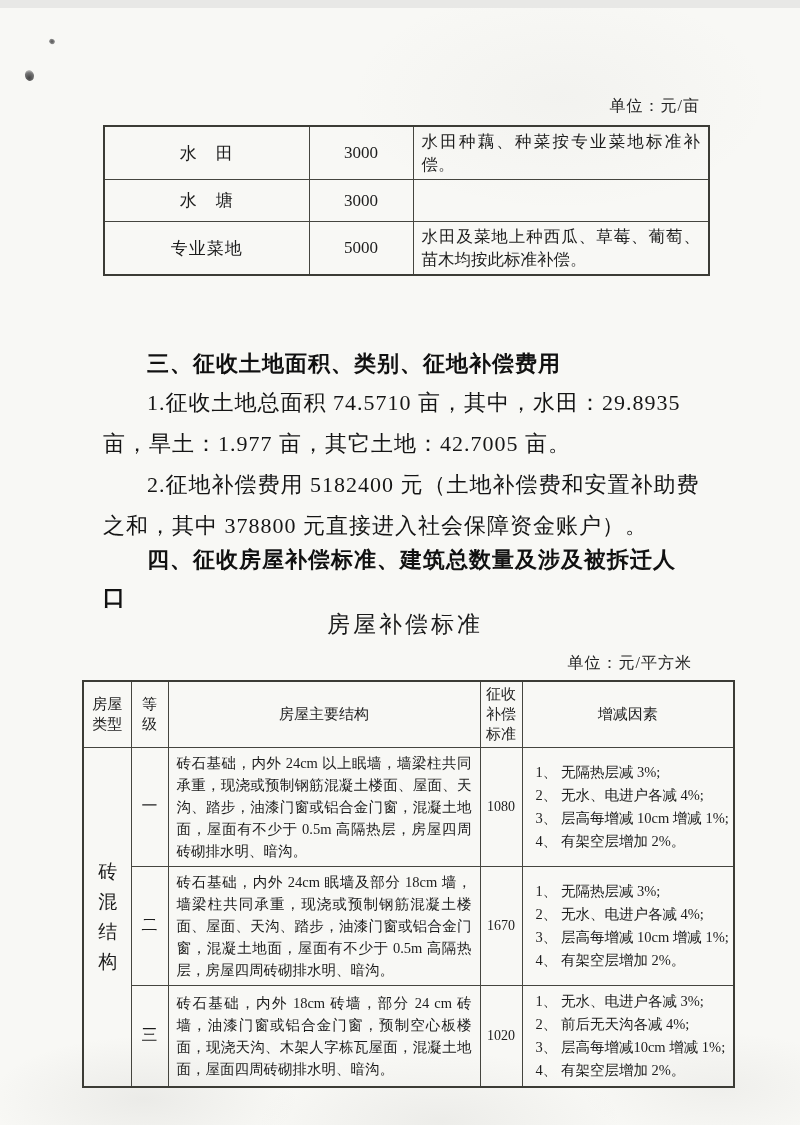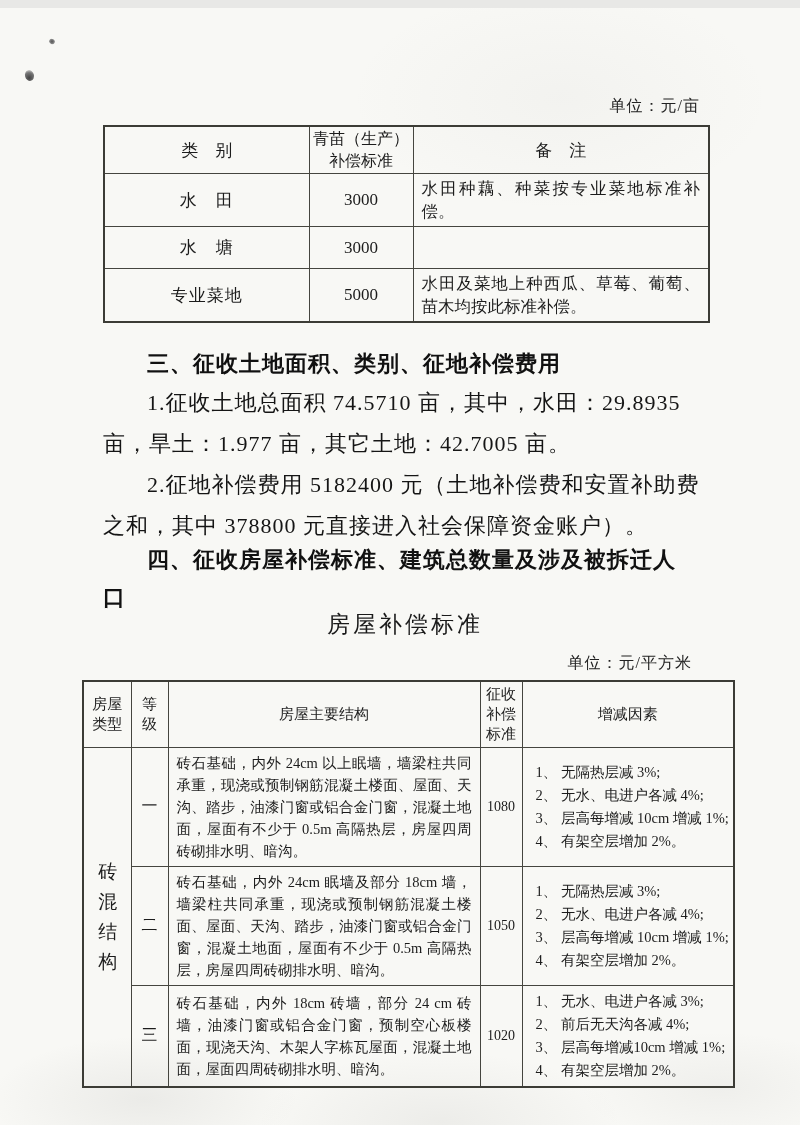--- a/index.html
+++ b/index.html
@@ -93,12 +93,6 @@
         <col style="width:296px">
       </colgroup>
     <tbody>
-        <tr style="height:46px">
-      <th class="preline">类　别</th>
-      <th class="h-std preline">青苗（生产）
-补偿标准</th>
-      <th class="preline">备　注</th>
-    </tr>
     <tr style="height:38px">
       <td class="c-cat">水　田</td>
       <td class="c-std">3000</td>

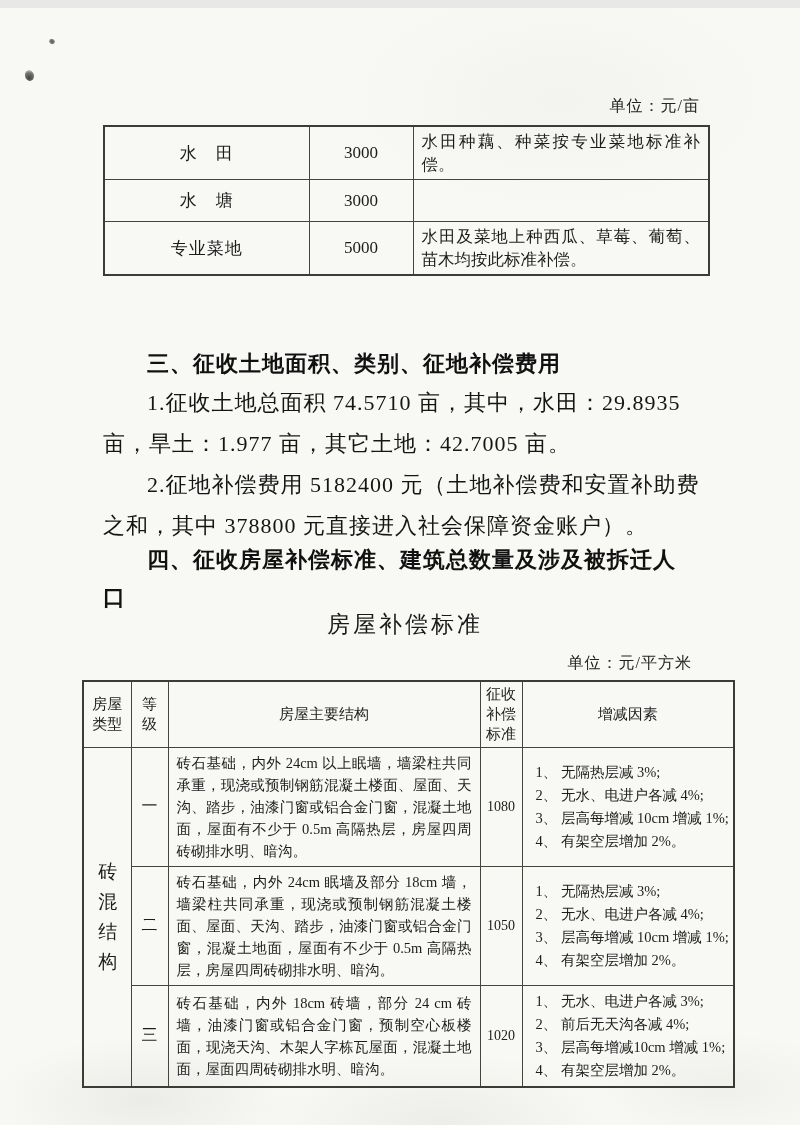--- a/index.html
+++ b/index.html
@@ -159,7 +159,7 @@
     <tr style="height:114px">
       <td class="c-grade">二</td>
       <td class="c-struct">砖石基础，内外 24cm 眠墙及部分 18cm 墙，墙梁柱共同承重，现浇或预制钢筋混凝土楼面、屋面、天沟、踏步，油漆门窗或铝合金门窗，混凝土地面，屋面有不少于 0.5m 高隔热层，房屋四周砖砌排水明、暗沟。</td>
-      <td class="c-std">1050</td>
+      <td class="c-std">1670</td>
       <td class="c-fact">
         <div class="fact-line">1、 无隔热层减 3%;</div>
         <div class="fact-line">2、 无水、电进户各减 4%;</div>

